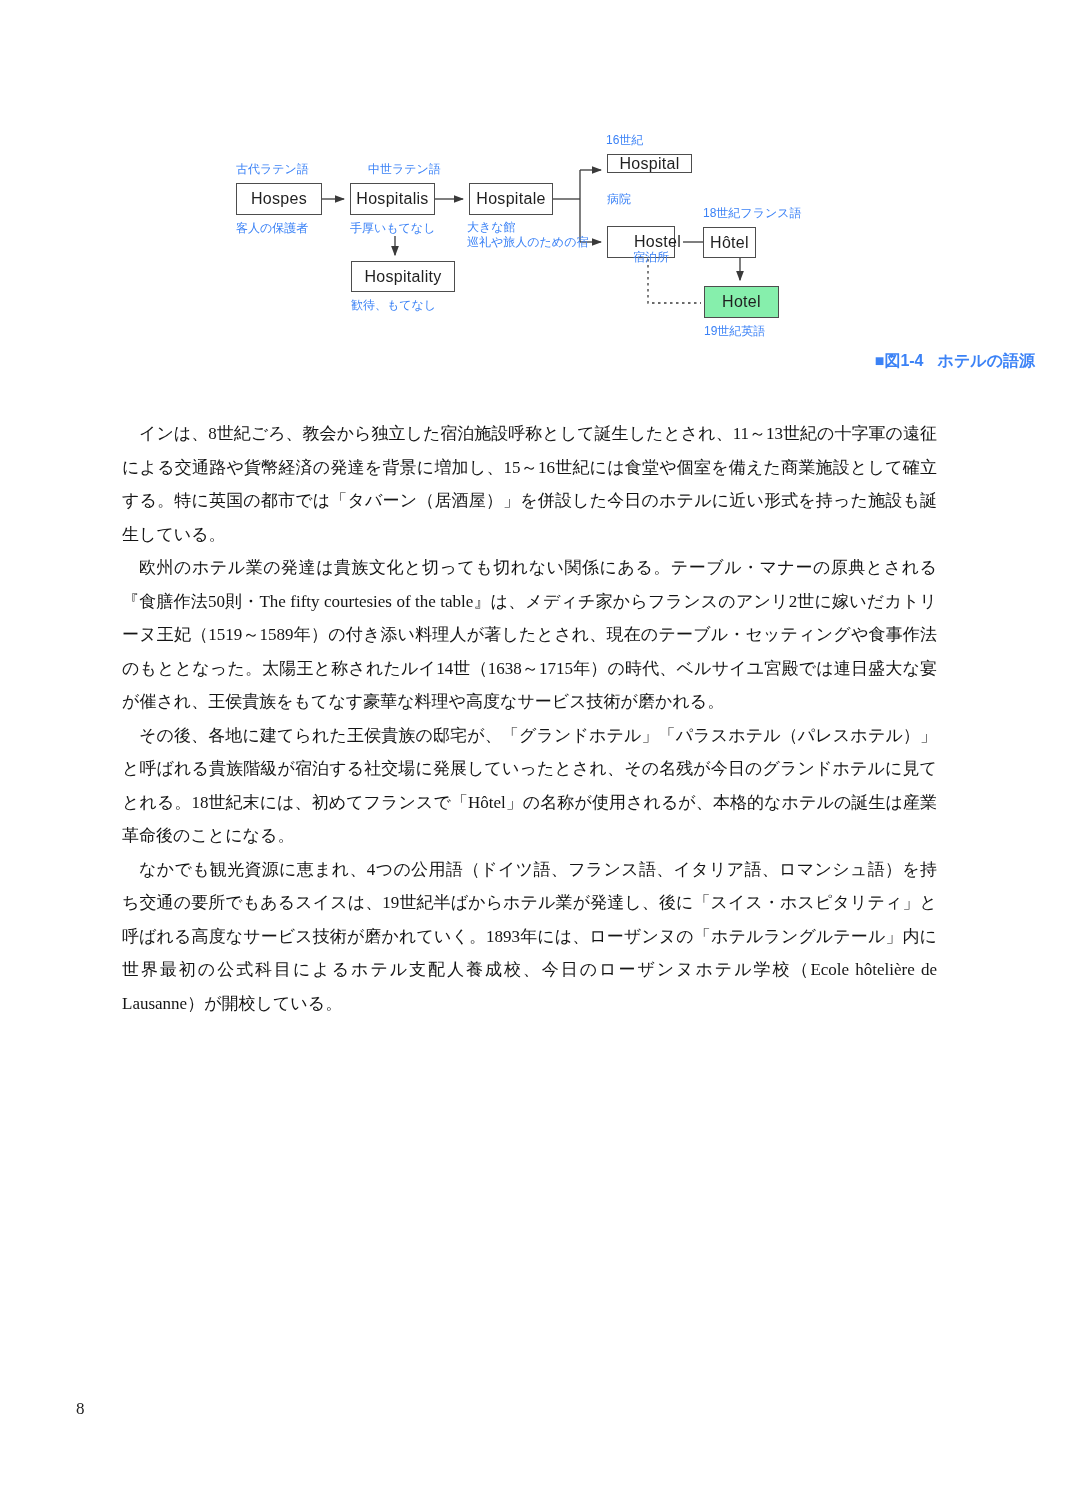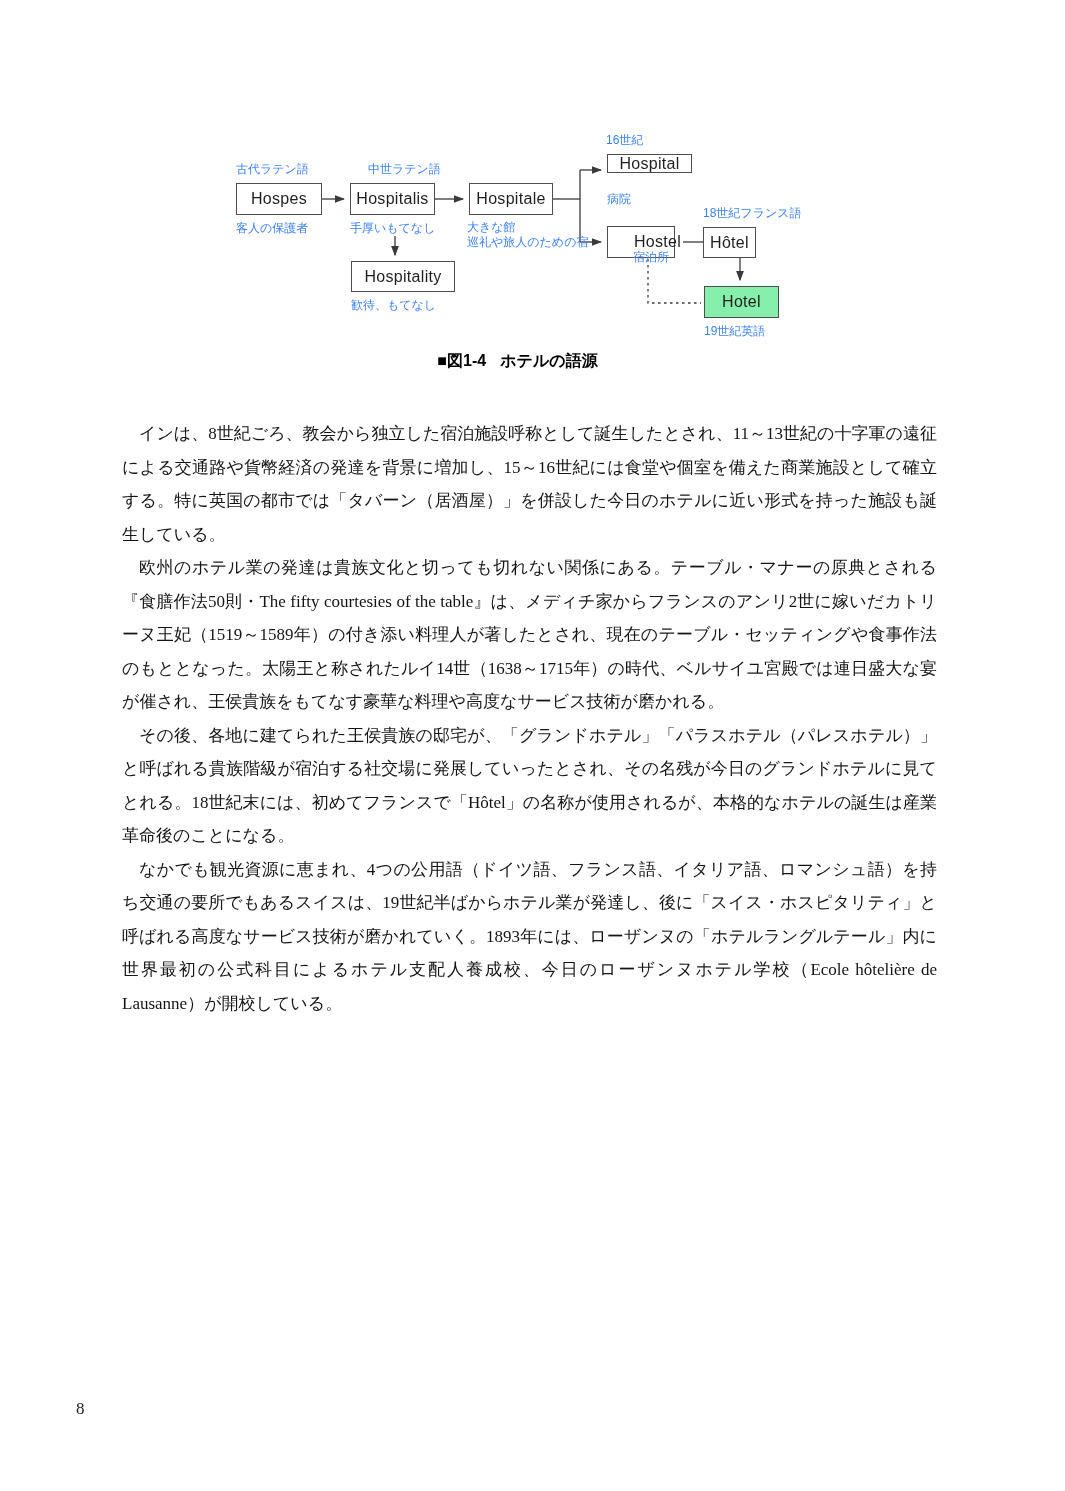--- a/index.html
+++ b/index.html
@@ -42,11 +42,11 @@
     position: absolute;
     left: 0; top: 351px;
     width: 1035px;
-    text-align: center;
+    text-align: right;
     font-family: "Liberation Sans", "DejaVu Sans", sans-serif;
     font-weight: bold;
     font-size: 16px;
-    color: #000000;
+    color: #3b82f6;
   }
   .caption .cap-title { margin-left: 14px; }
   

